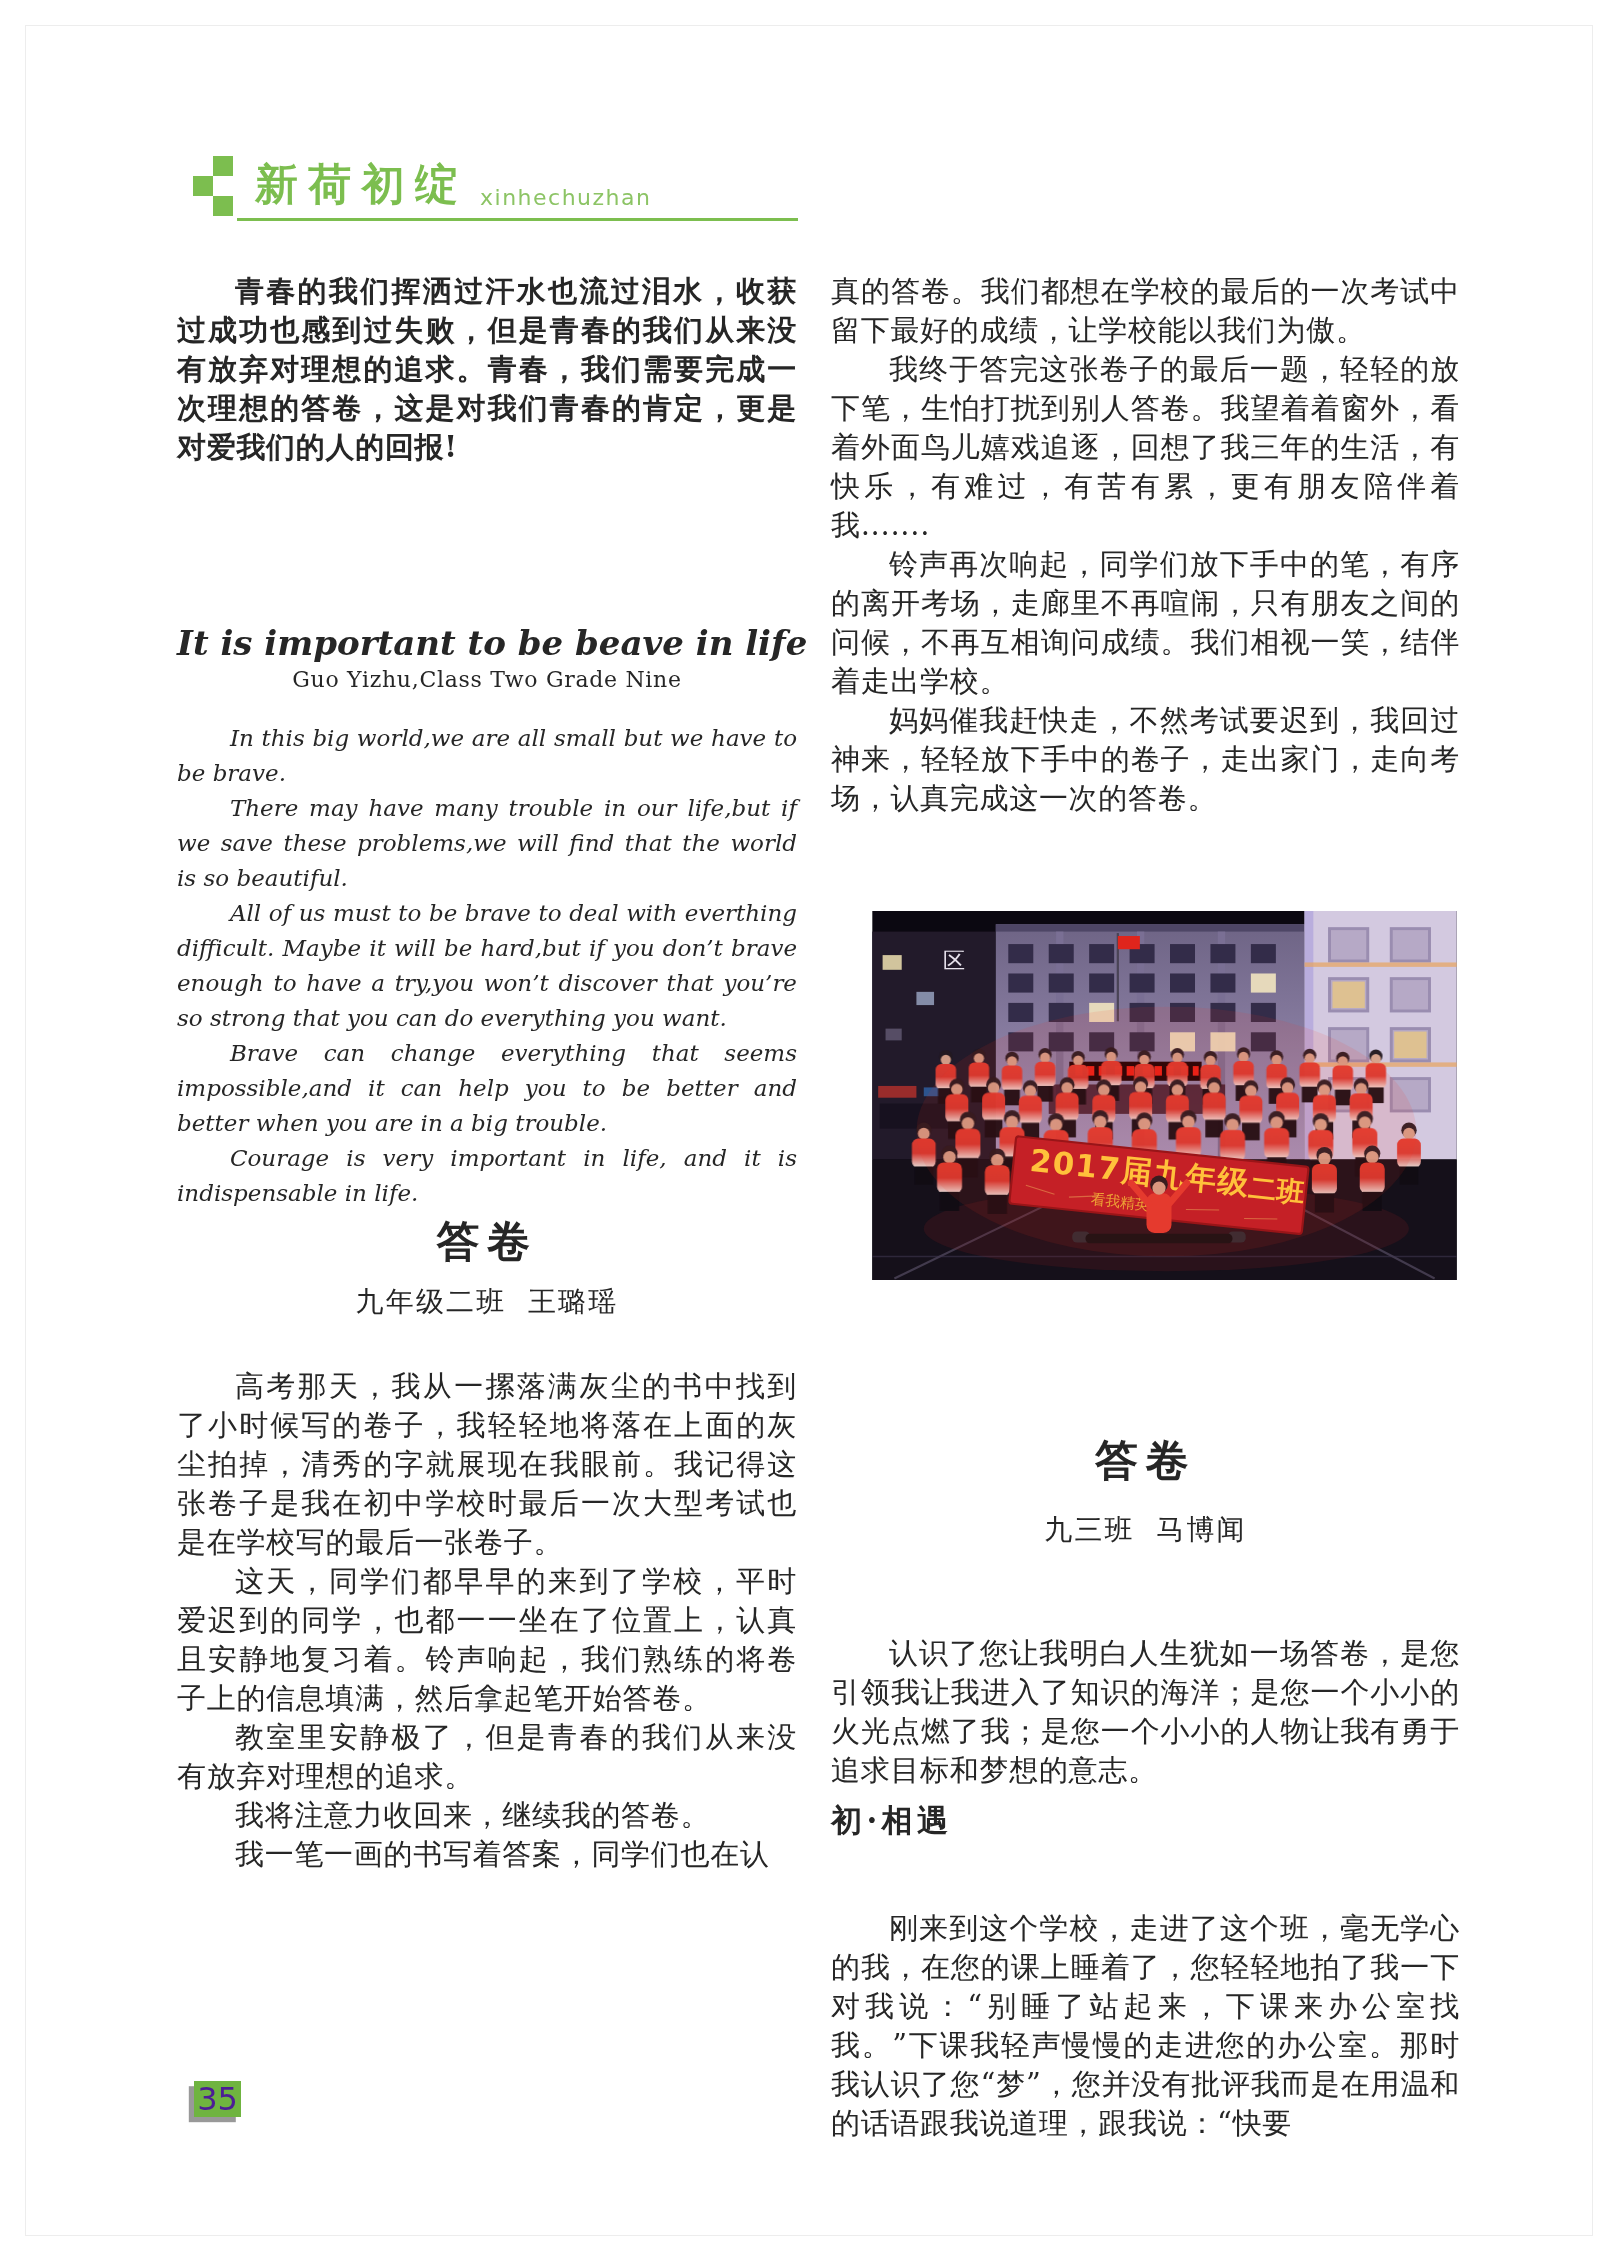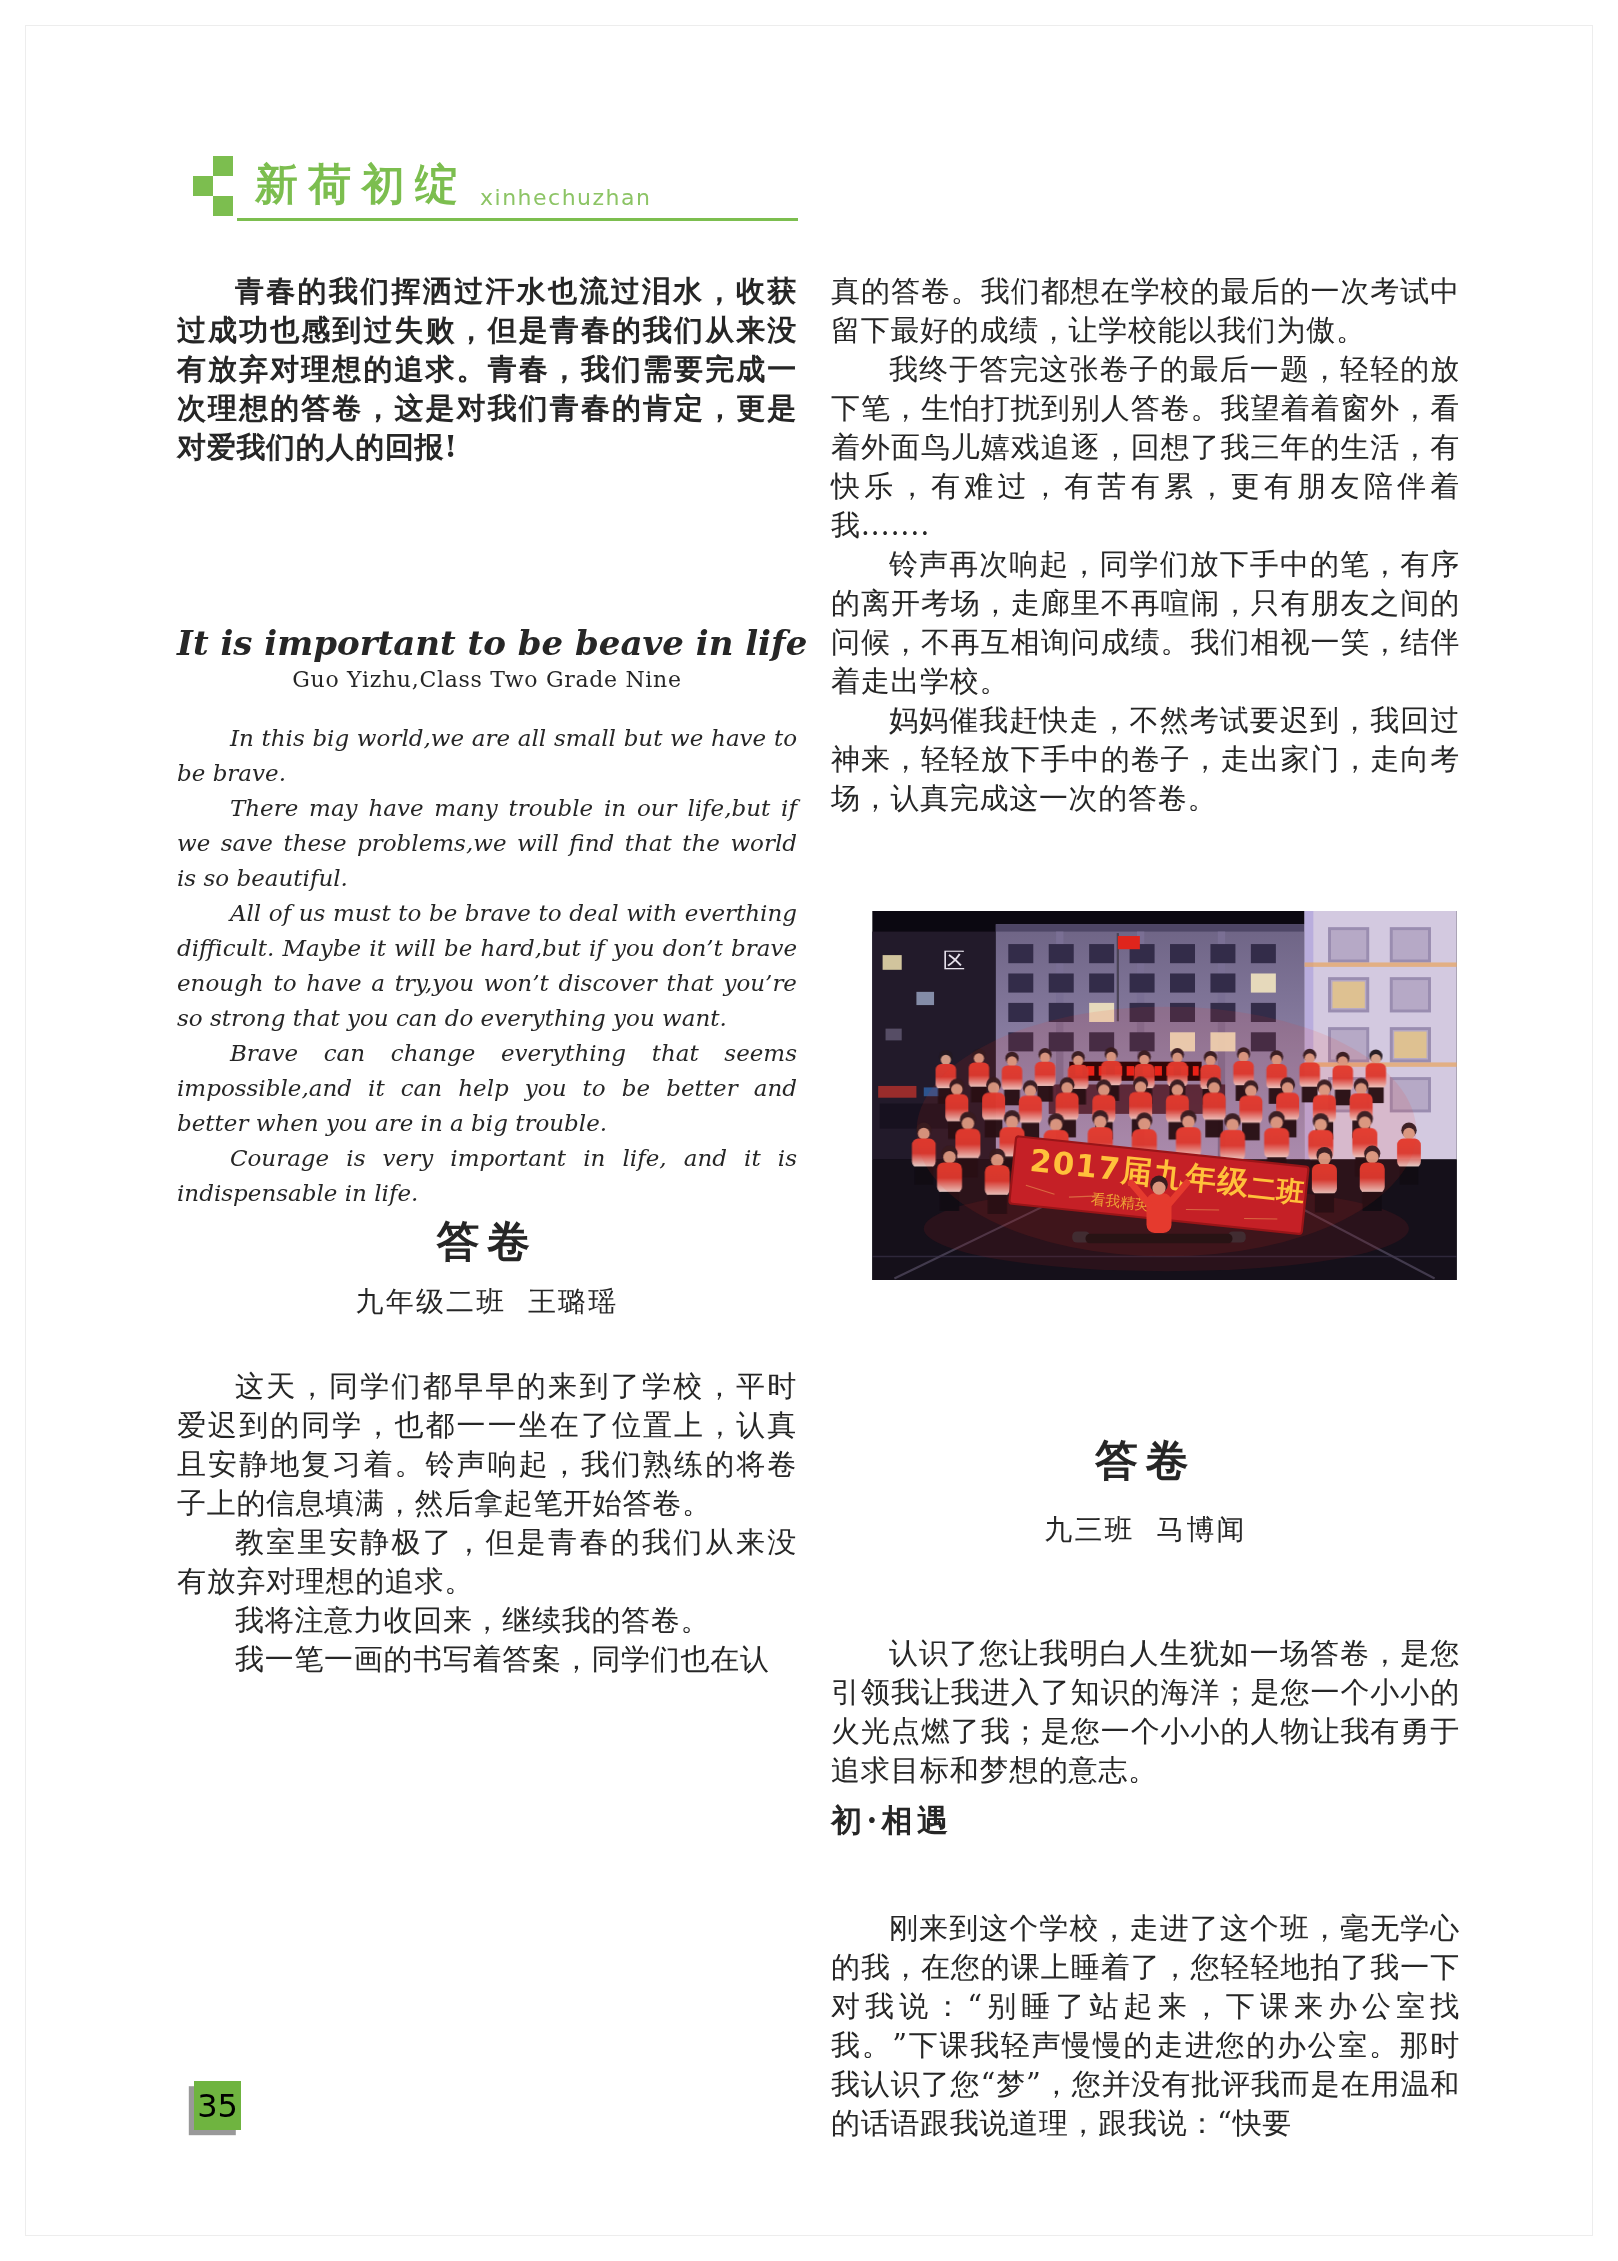--- a/index.html
+++ b/index.html
@@ -100,6 +100,7 @@
 <div id="essay1-byline" class="col center essay-byline">九年级二班 王璐瑶</div>
 
 <div id="essay1" class="col cn">
+  <p>高考那天，我从一摞落满灰尘的书中找到了小时候写的卷子，我轻轻地将落在上面的灰尘拍掉，清秀的字就展现在我眼前。我记得这张卷子是我在初中学校时最后一次大型考试也是在学校写的最后一张卷子。</p>
   <p>这天，同学们都早早的来到了学校，平时爱迟到的同学，也都一一坐在了位置上，认真且安静地复习着。铃声响起，我们熟练的将卷子上的信息填满，然后拿起笔开始答卷。</p>
   <p>教室里安静极了，但是青春的我们从来没有放弃对理想的追求。</p>
   <p>我将注意力收回来，继续我的答卷。</p>

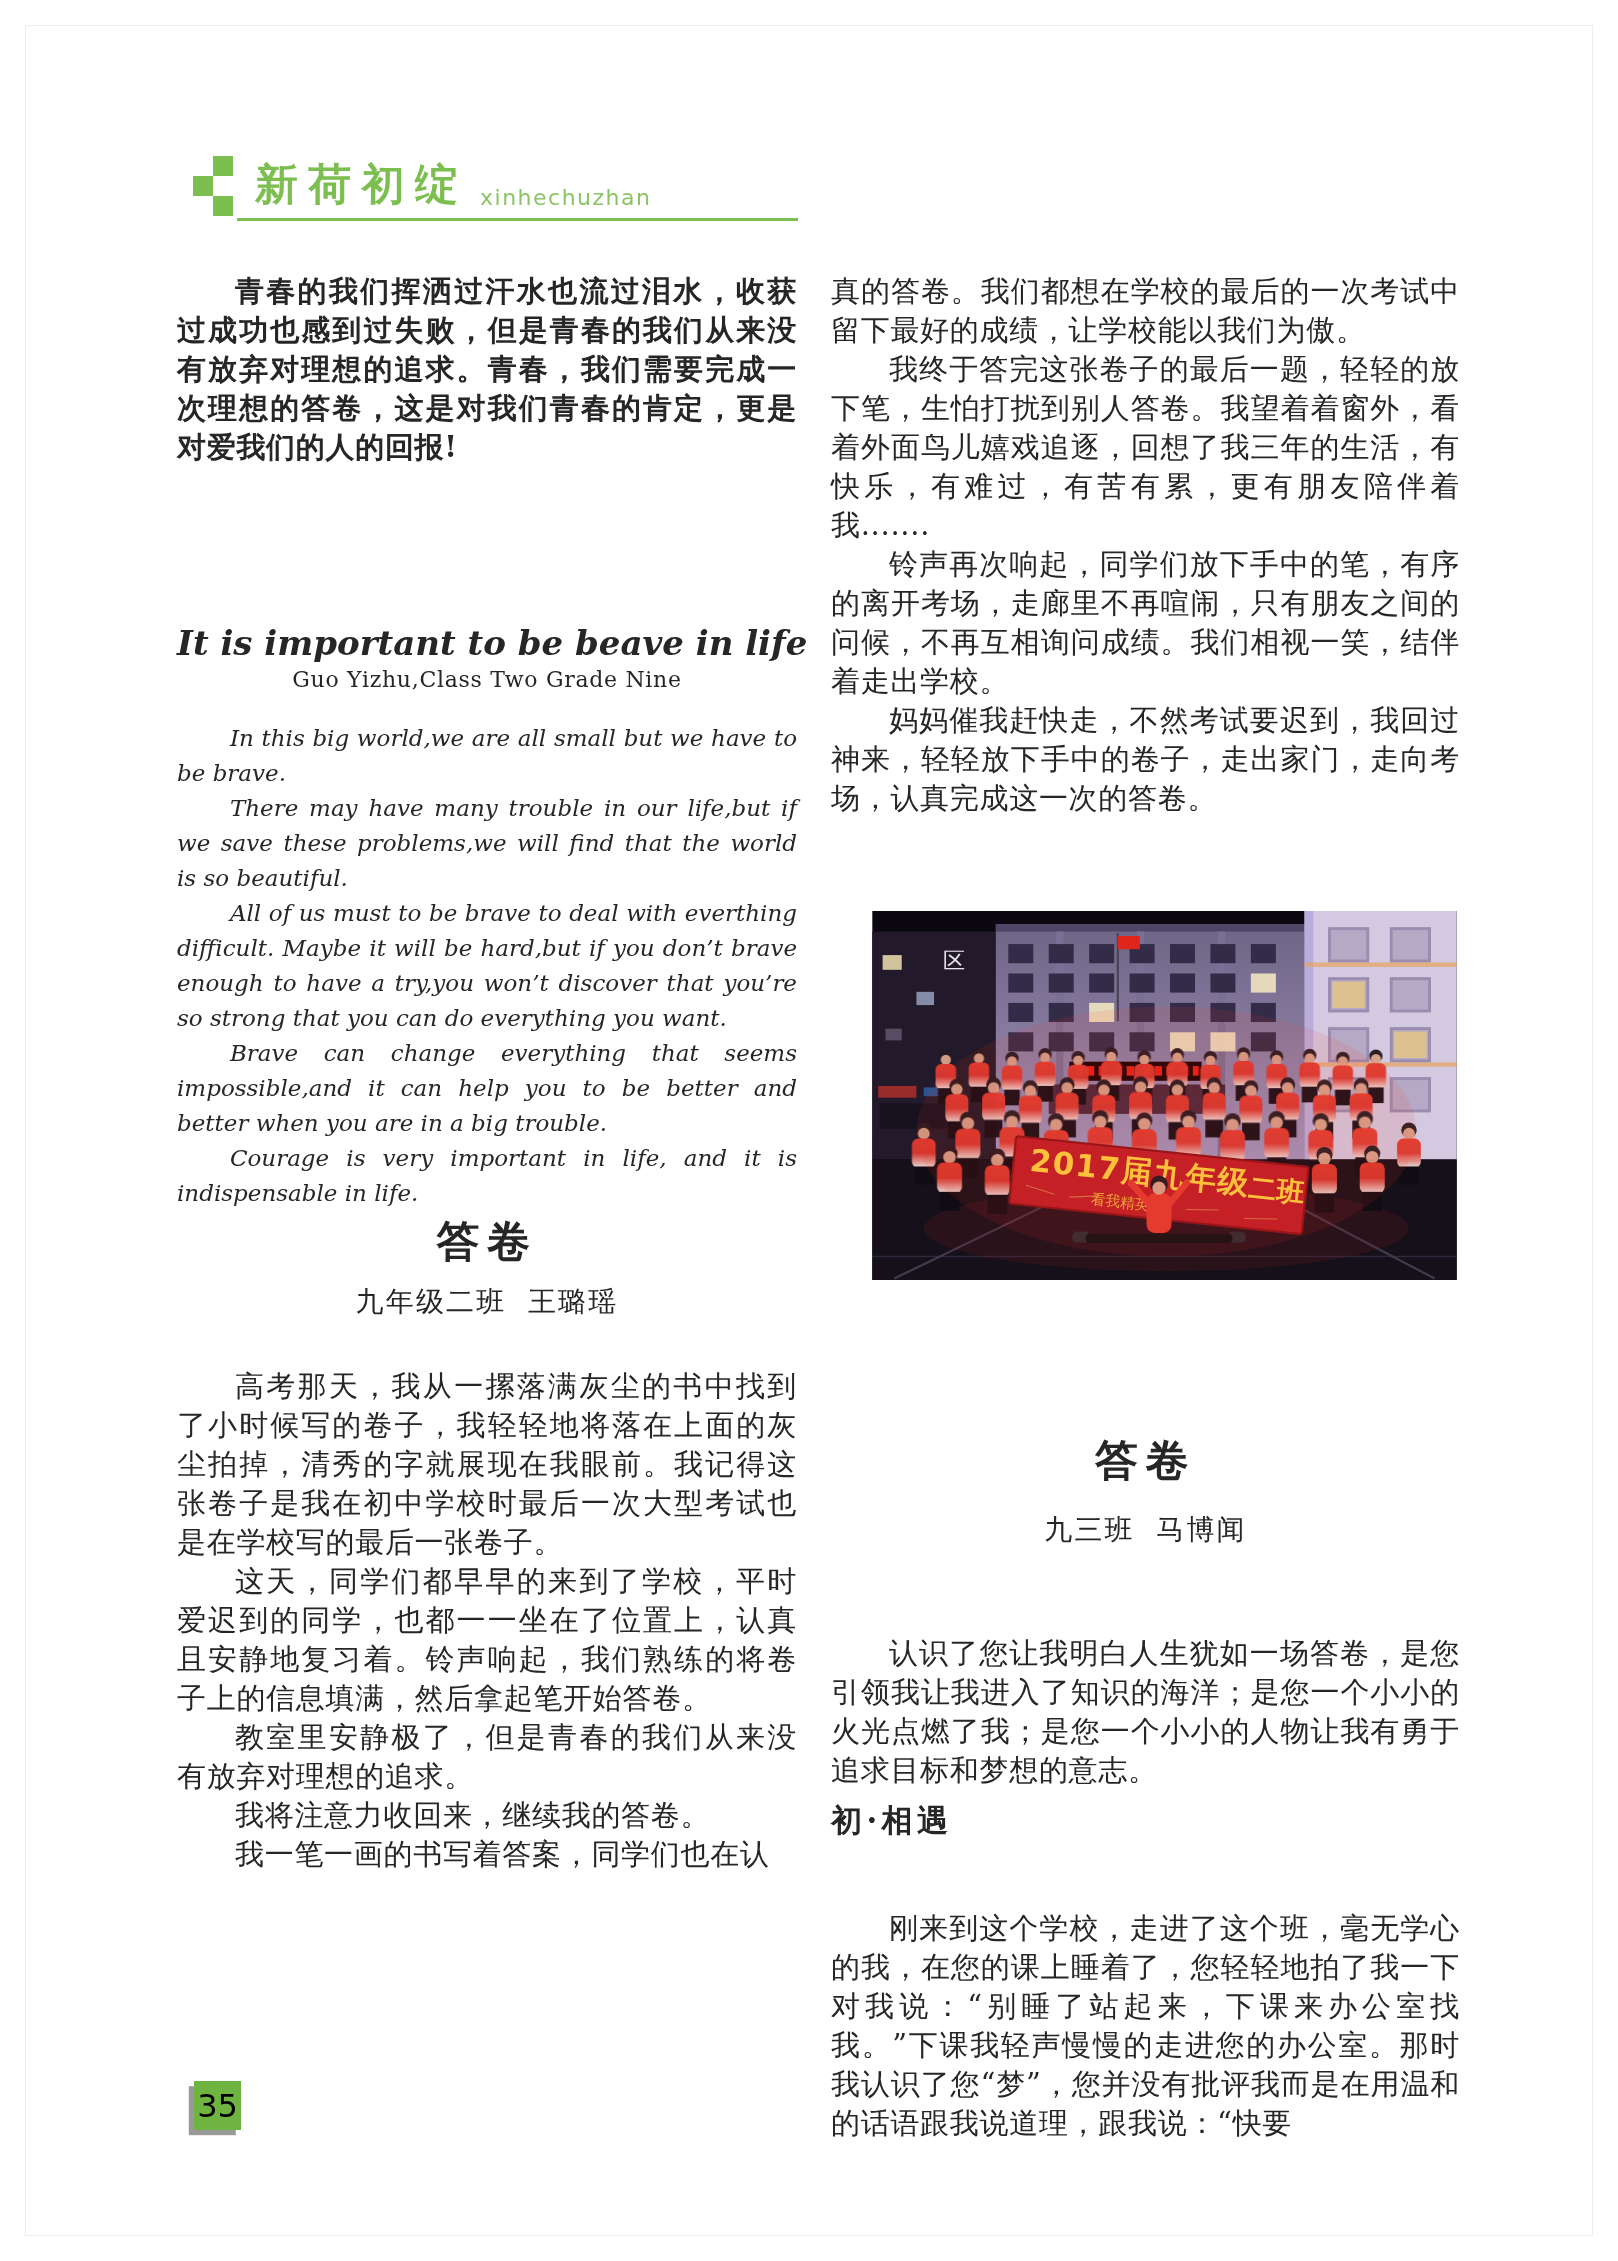--- a/index.html
+++ b/index.html
@@ -59,10 +59,10 @@
 
   
   #pagebox {
-    position:absolute; left:194px; top:2081px; width:47px; height:49px;
+    position:absolute; left:194px; top:2081px; width:47px; height:36px;
     background:#6fb440; box-shadow:-5.2px 5.2px 0 #999999;
     display:flex; align-items:center; justify-content:center;
-    color:#000000; font-family:"DejaVu Sans","Liberation Sans",sans-serif; font-size:32px;
+    color:#4c1d95; font-family:"DejaVu Sans","Liberation Sans",sans-serif; font-size:32px;
   }
 
   #photo svg { display:block; }

